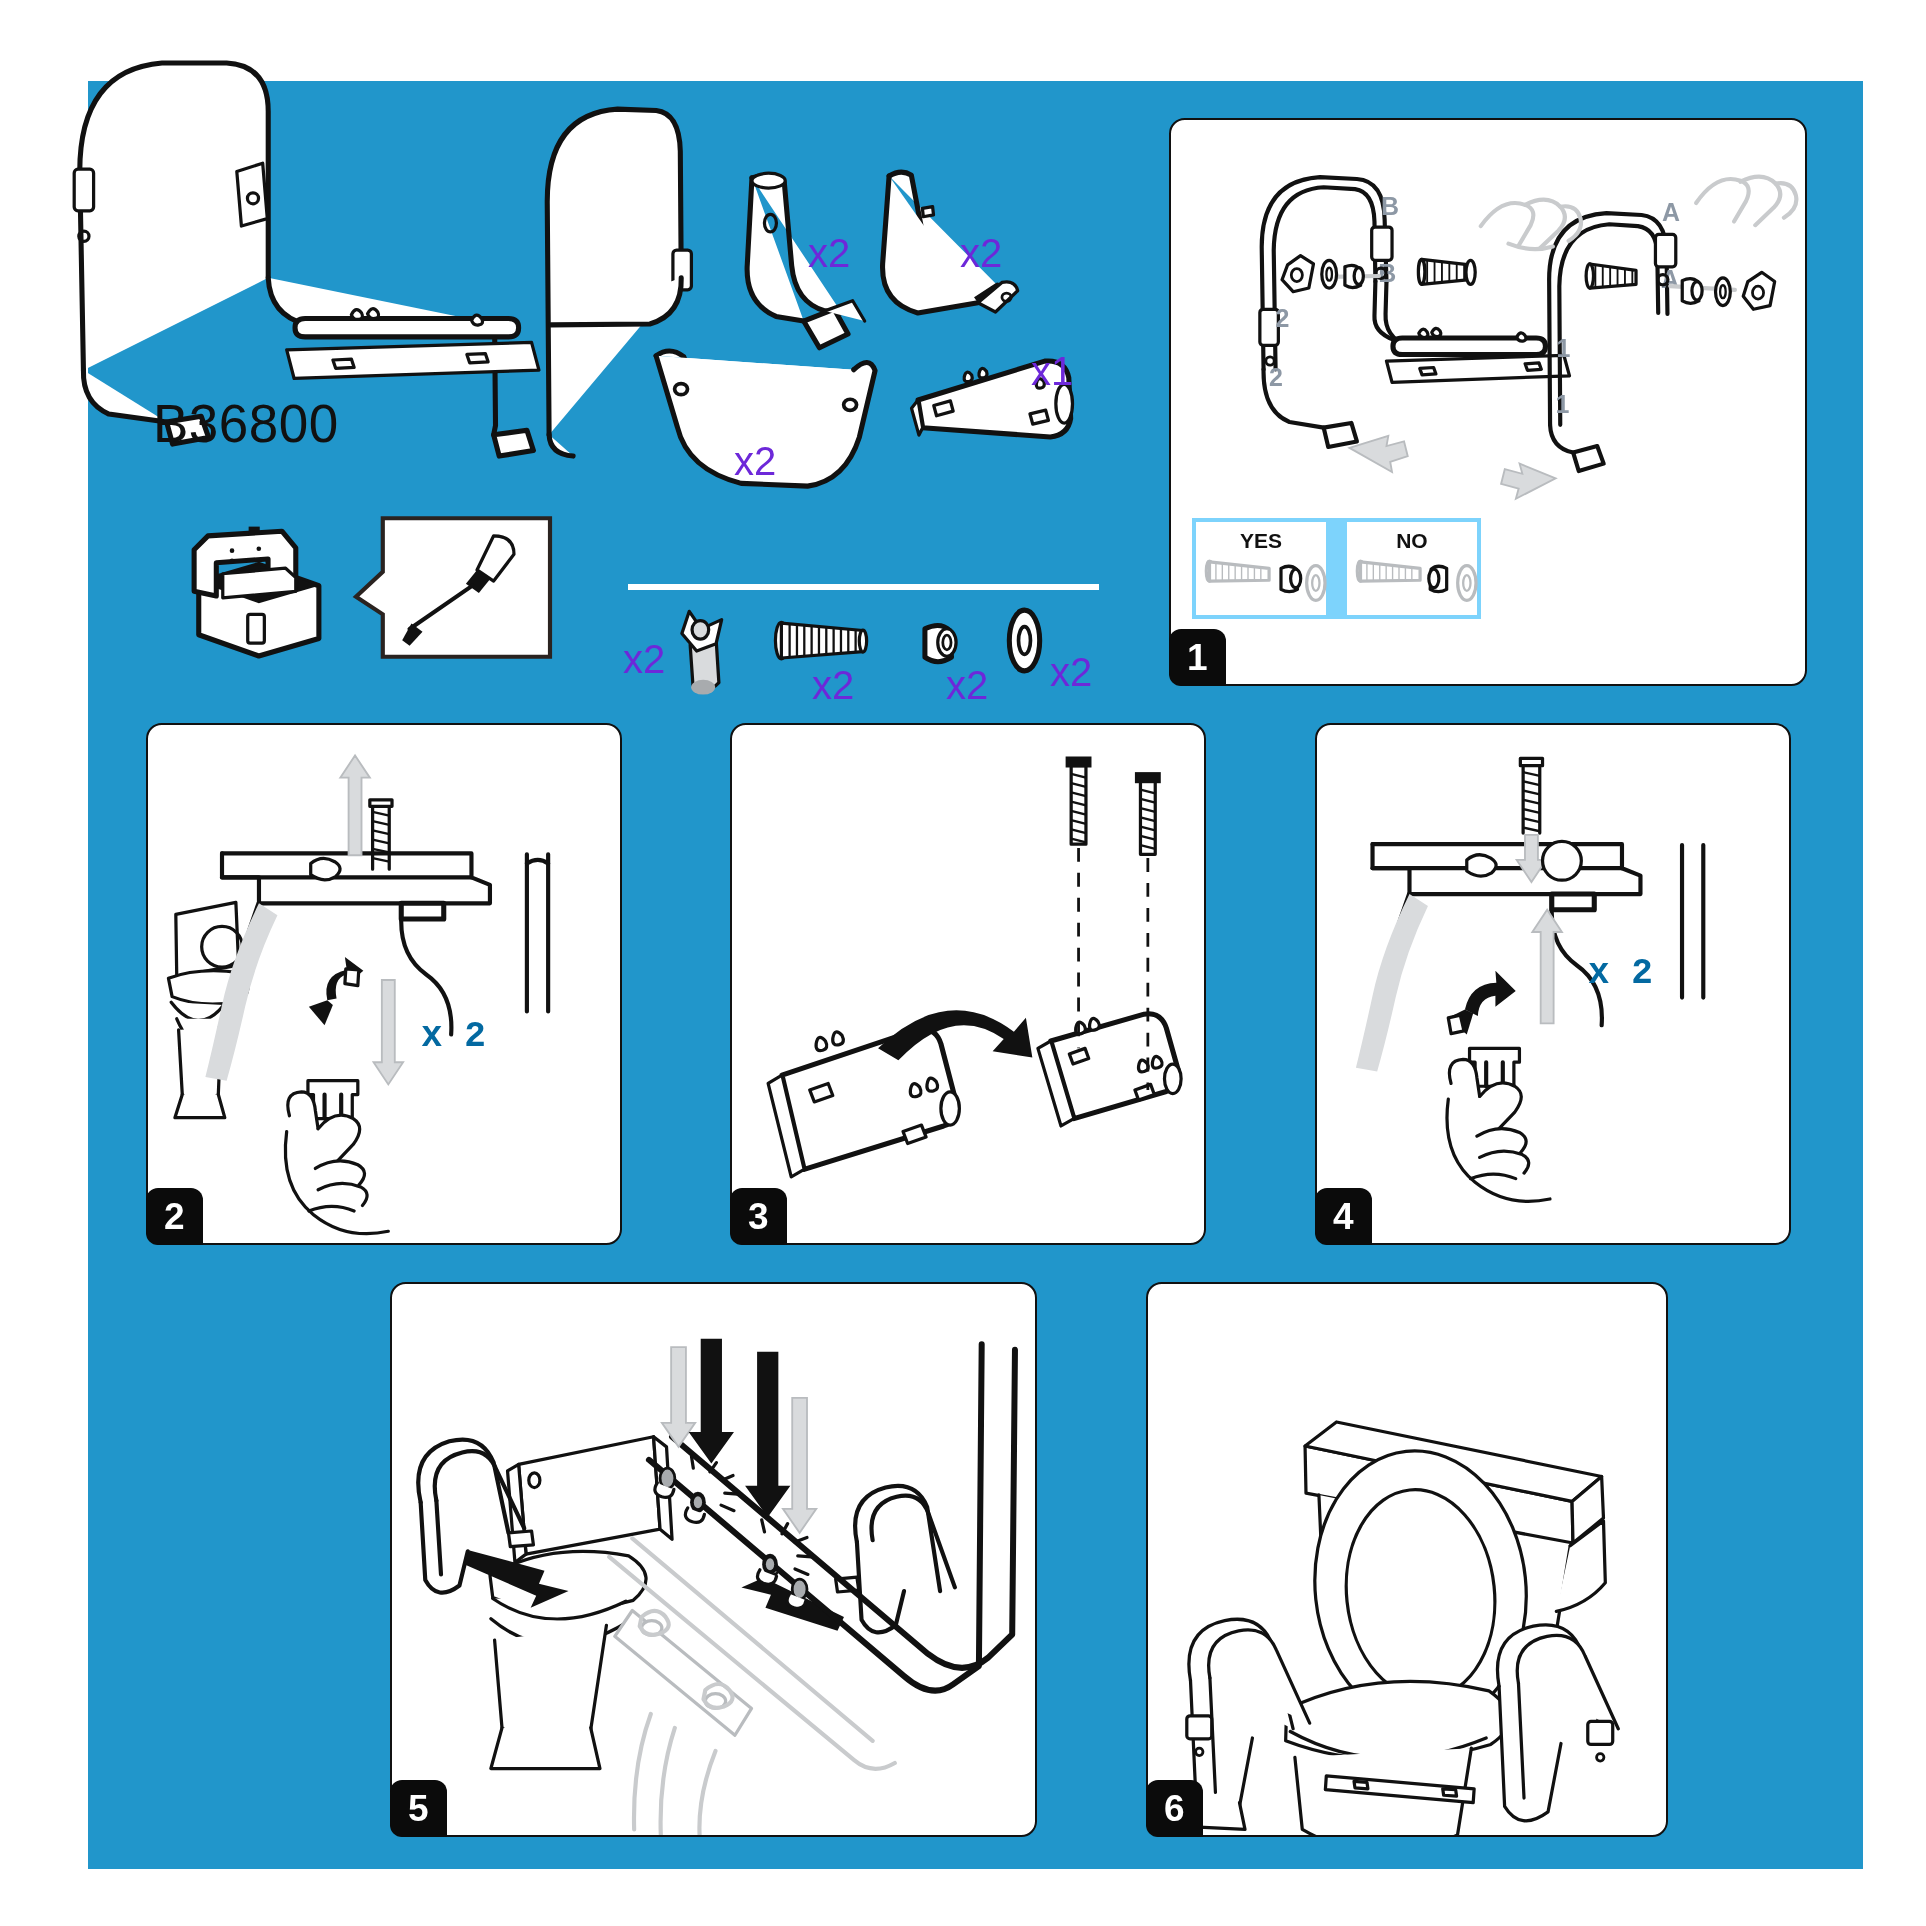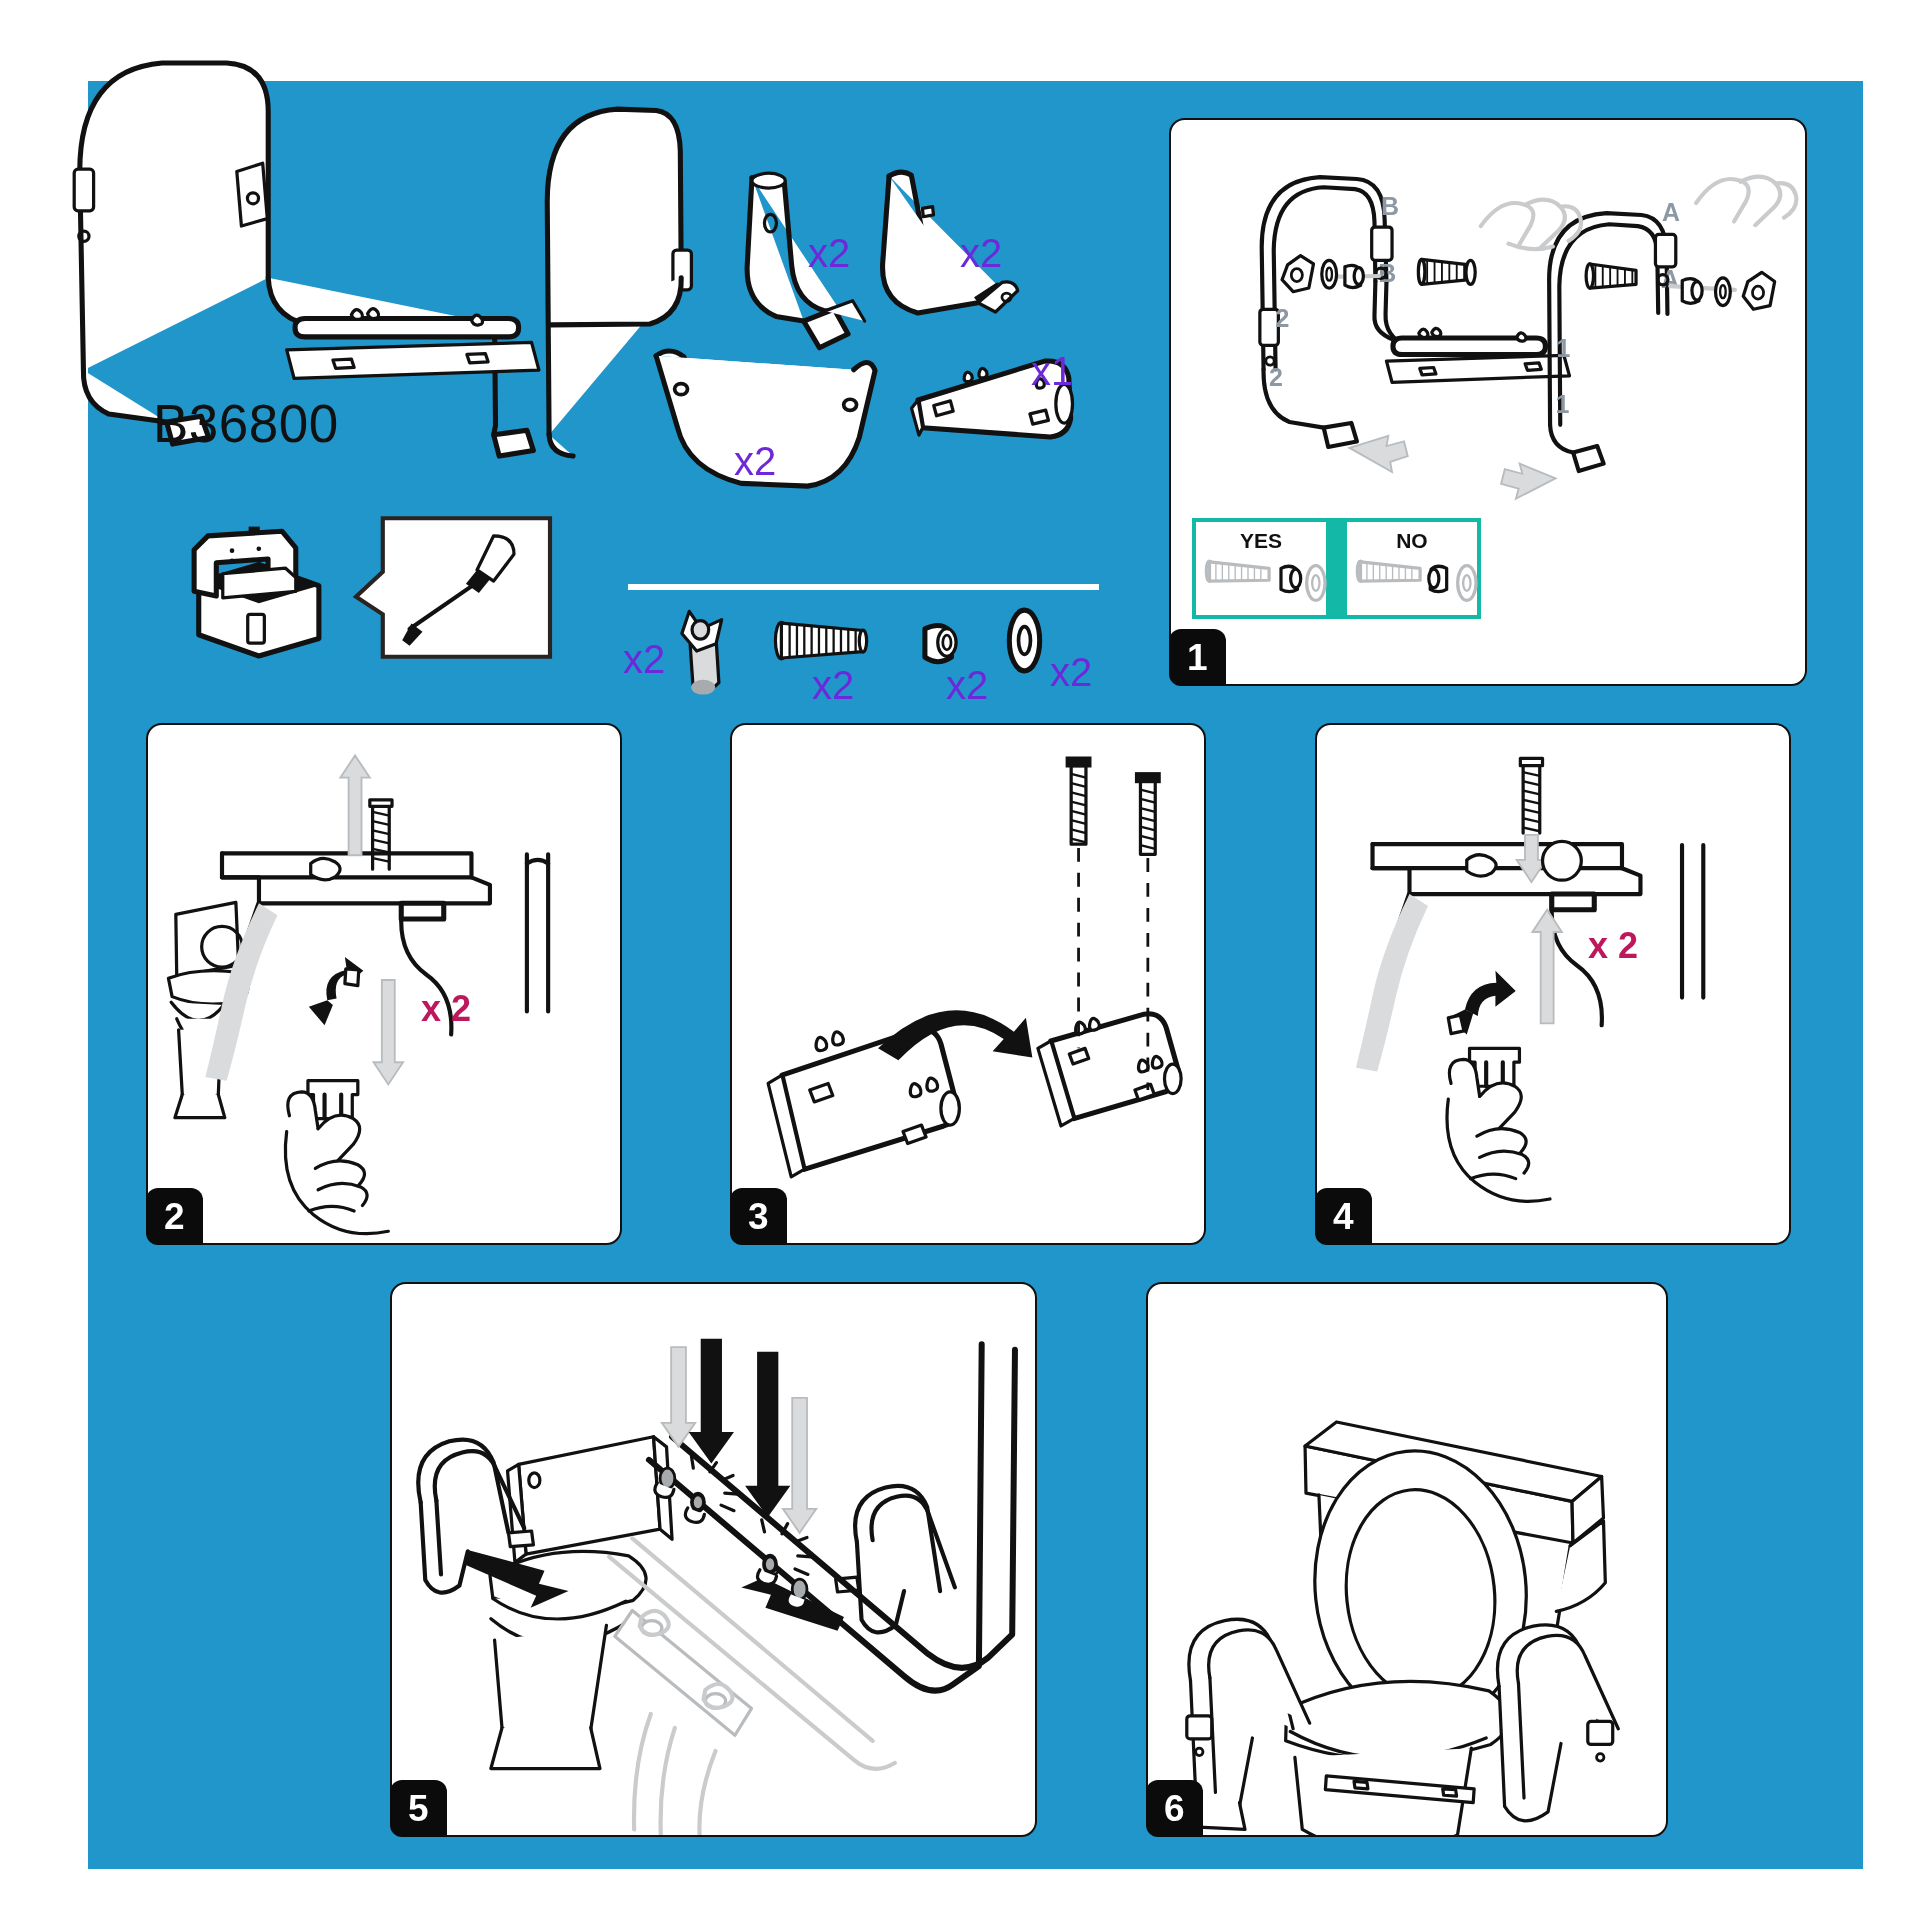--- a/index.html
+++ b/index.html
@@ -27,7 +27,7 @@
        font-family:"Liberation Sans",sans-serif;}
   .divider-rule{position:absolute;left:628px;top:584px;width:471px;height:6px;background:#fff;}
 
-  .yesno-wrap{position:absolute;left:1190px;top:517px;width:289px;height:101px;background:#14b8a6;
+  .yesno-wrap{position:absolute;left:1190px;top:517px;width:289px;height:101px;background:#7dd3fc;
      padding:4.2px;box-sizing:border-box;display:flex;gap:21px;}
   .yesno-cell{flex:1;background:#fff;position:relative;}
   .yesno-label{position:absolute;top:6.5px;left:0;width:100%;text-align:center;font-size:21px;font-weight:bold;color:#111;

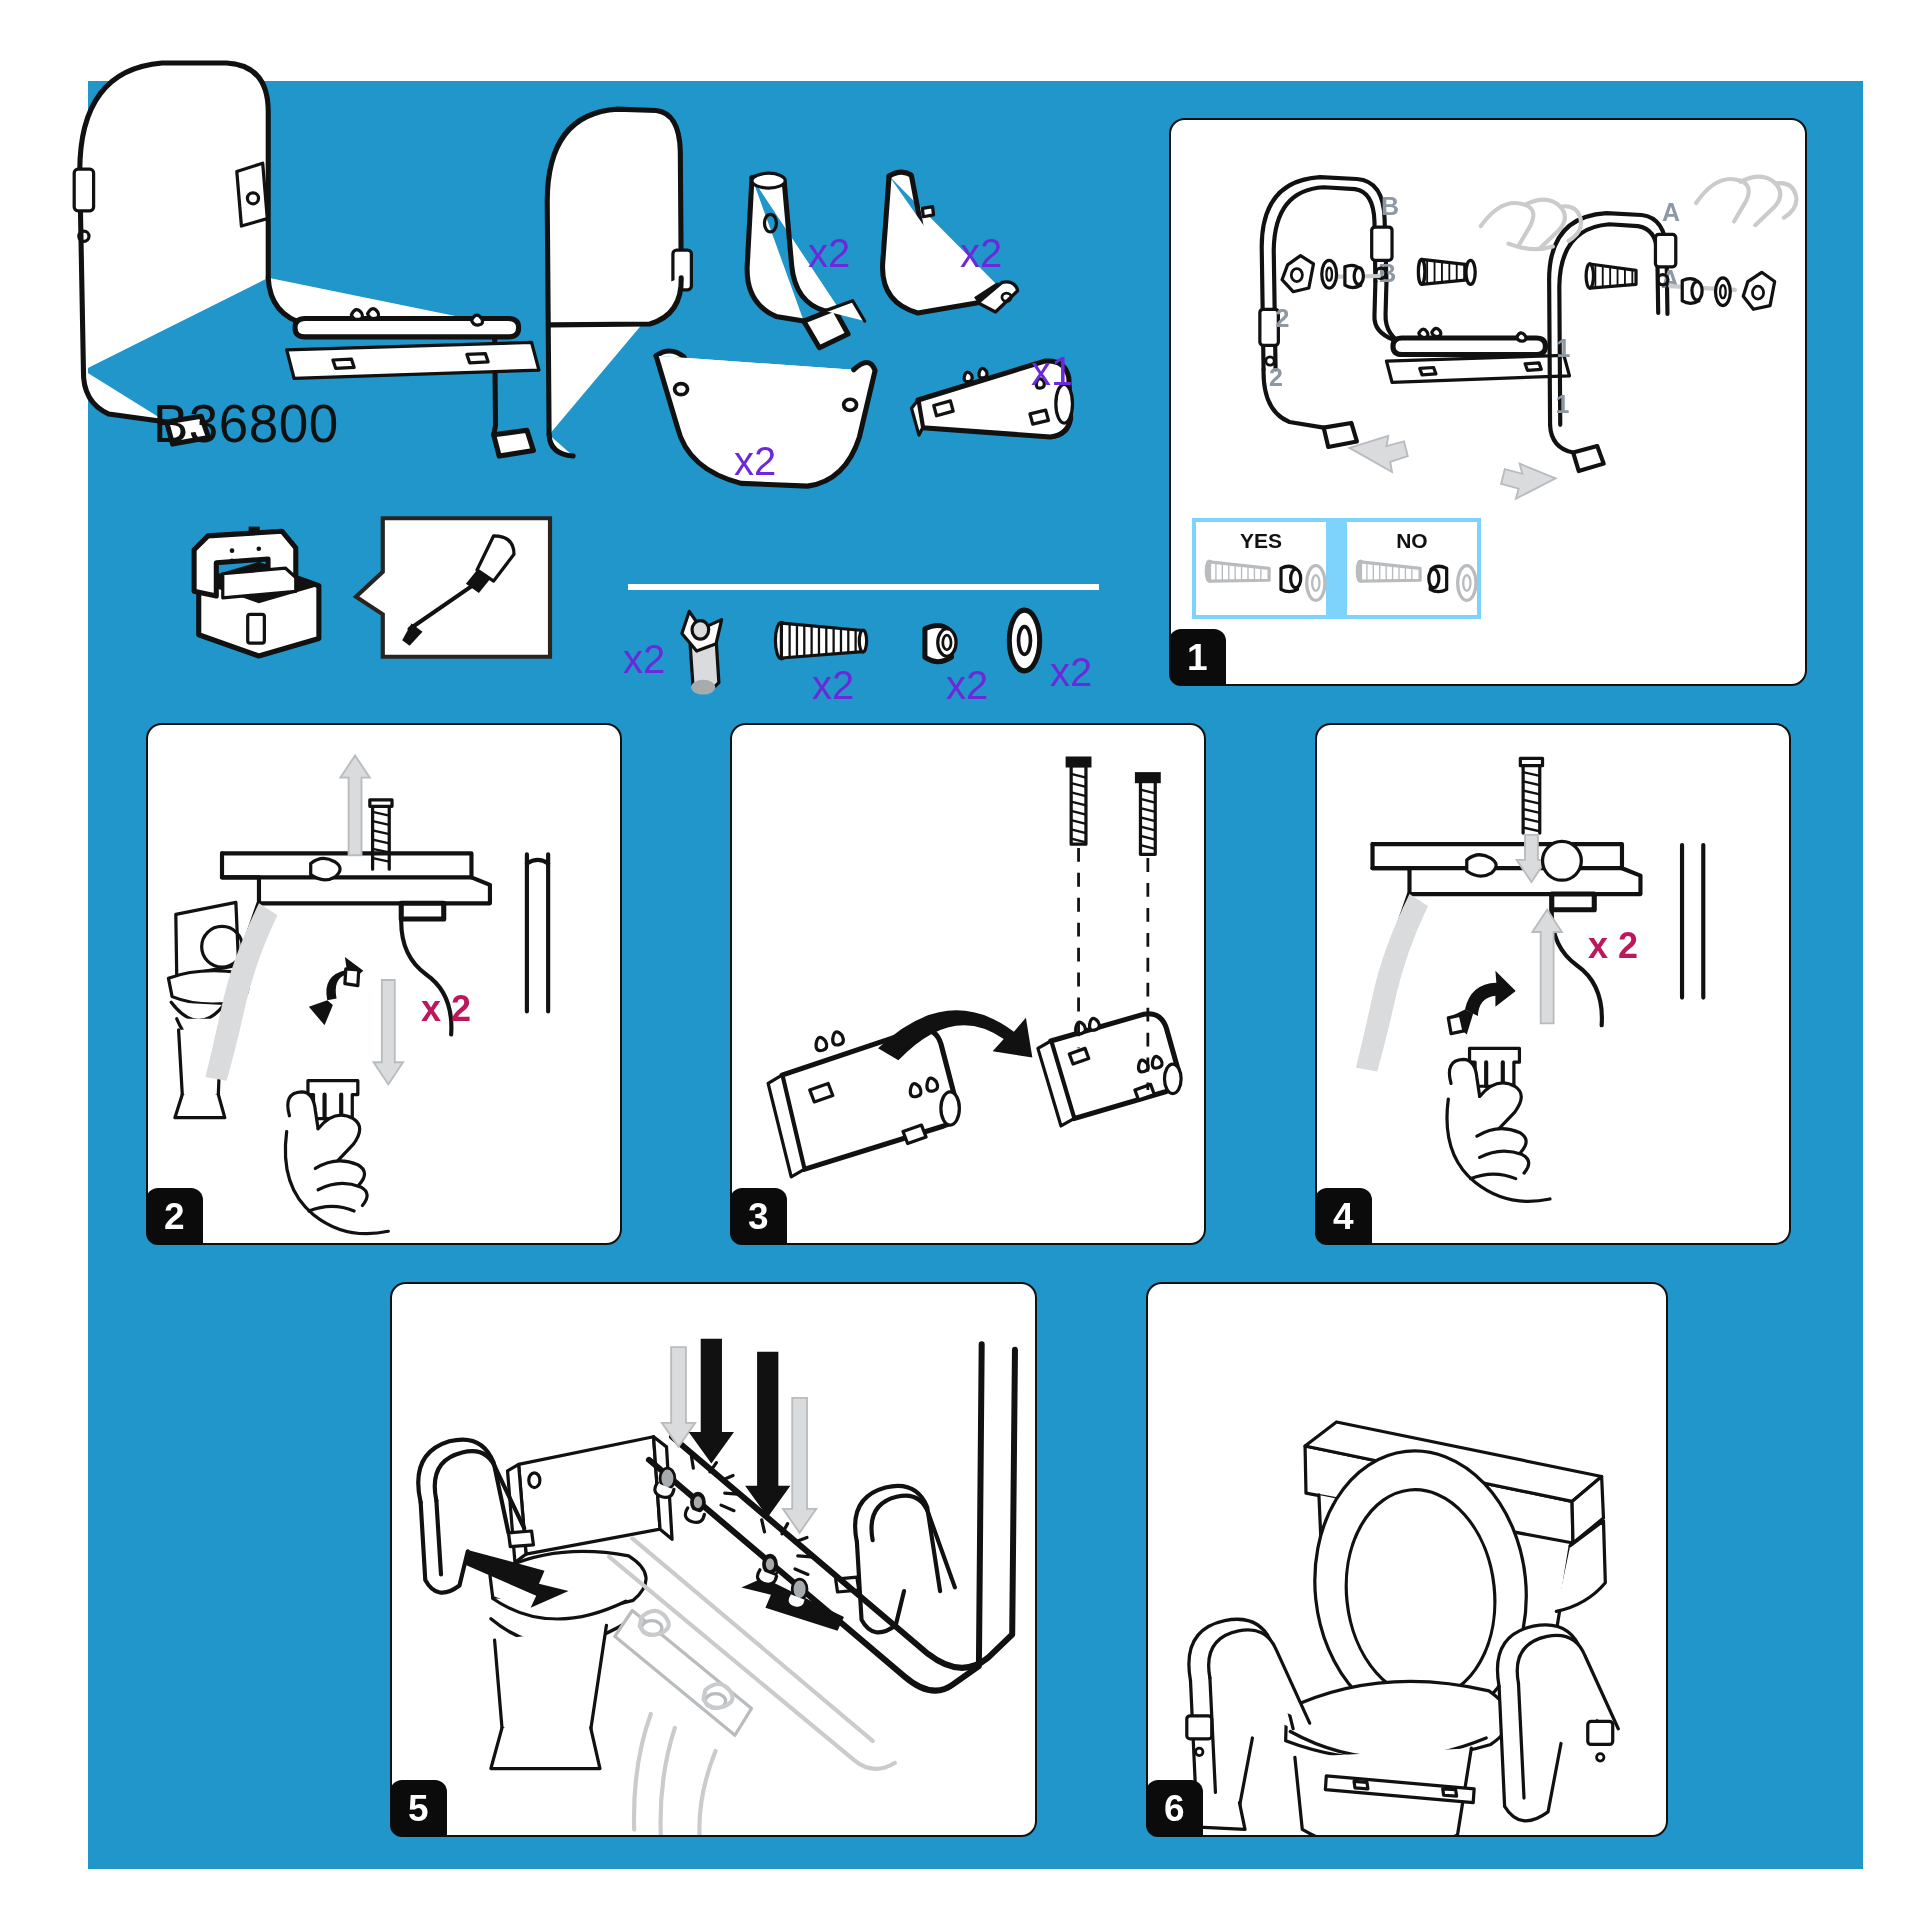--- a/index.html
+++ b/index.html
@@ -33,7 +33,7 @@
   .yesno-label{position:absolute;top:6.5px;left:0;width:100%;text-align:center;font-size:21px;font-weight:bold;color:#111;
     font-family:"Liberation Sans",sans-serif;}
 
-  .xlabel{position:absolute;font-size:36px;font-weight:bold;color:#be185d;font-family:Liberation Sans, sans-serif;}
+  .xlabel{position:absolute;font-size:36px;font-weight:bold;color:#0369a1;font-family:Liberation Mono, monospace;margin-top:28px;}
 
   svg{display:block;overflow:visible;}
   .ln{fill:none;stroke:#111;stroke-width:9;stroke-linecap:round;stroke-linejoin:round;}

